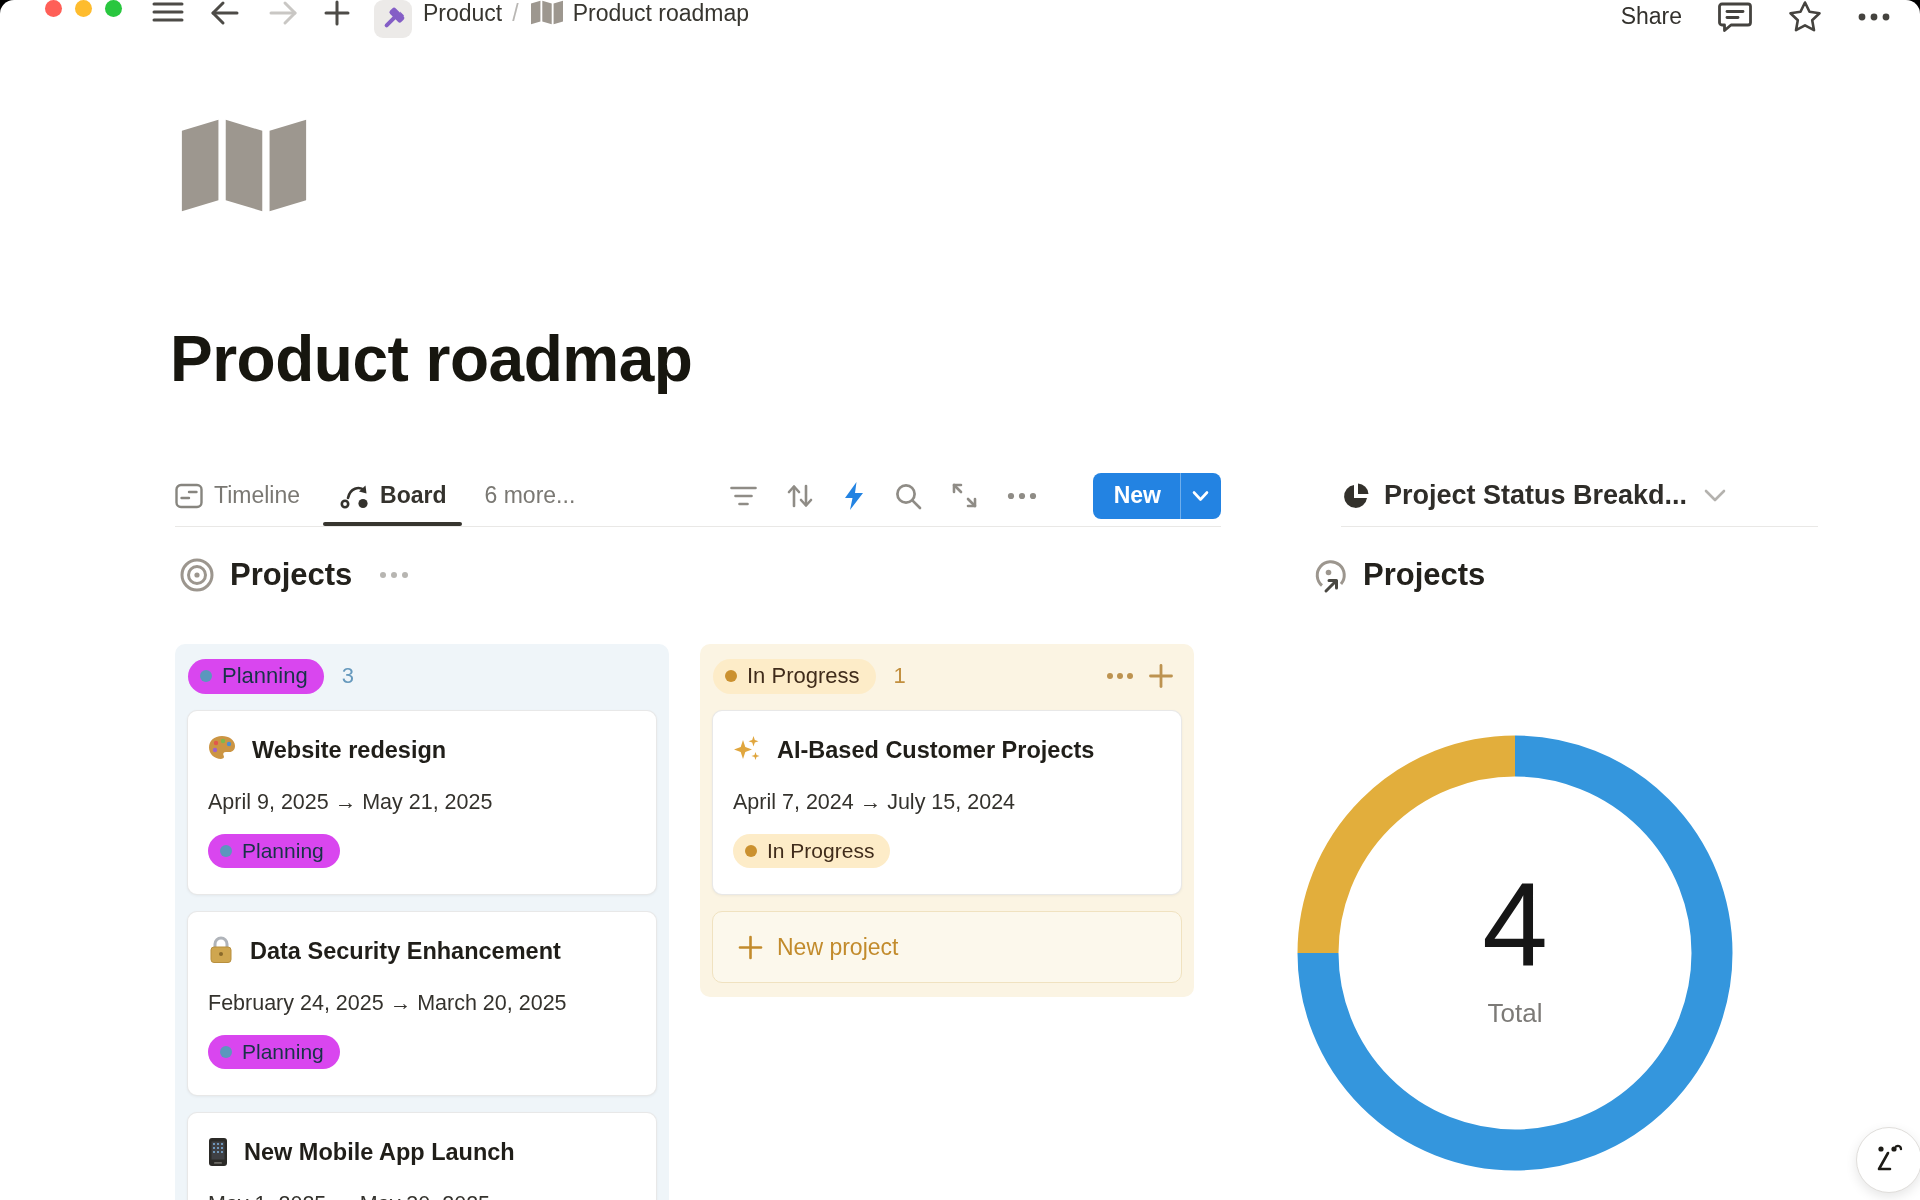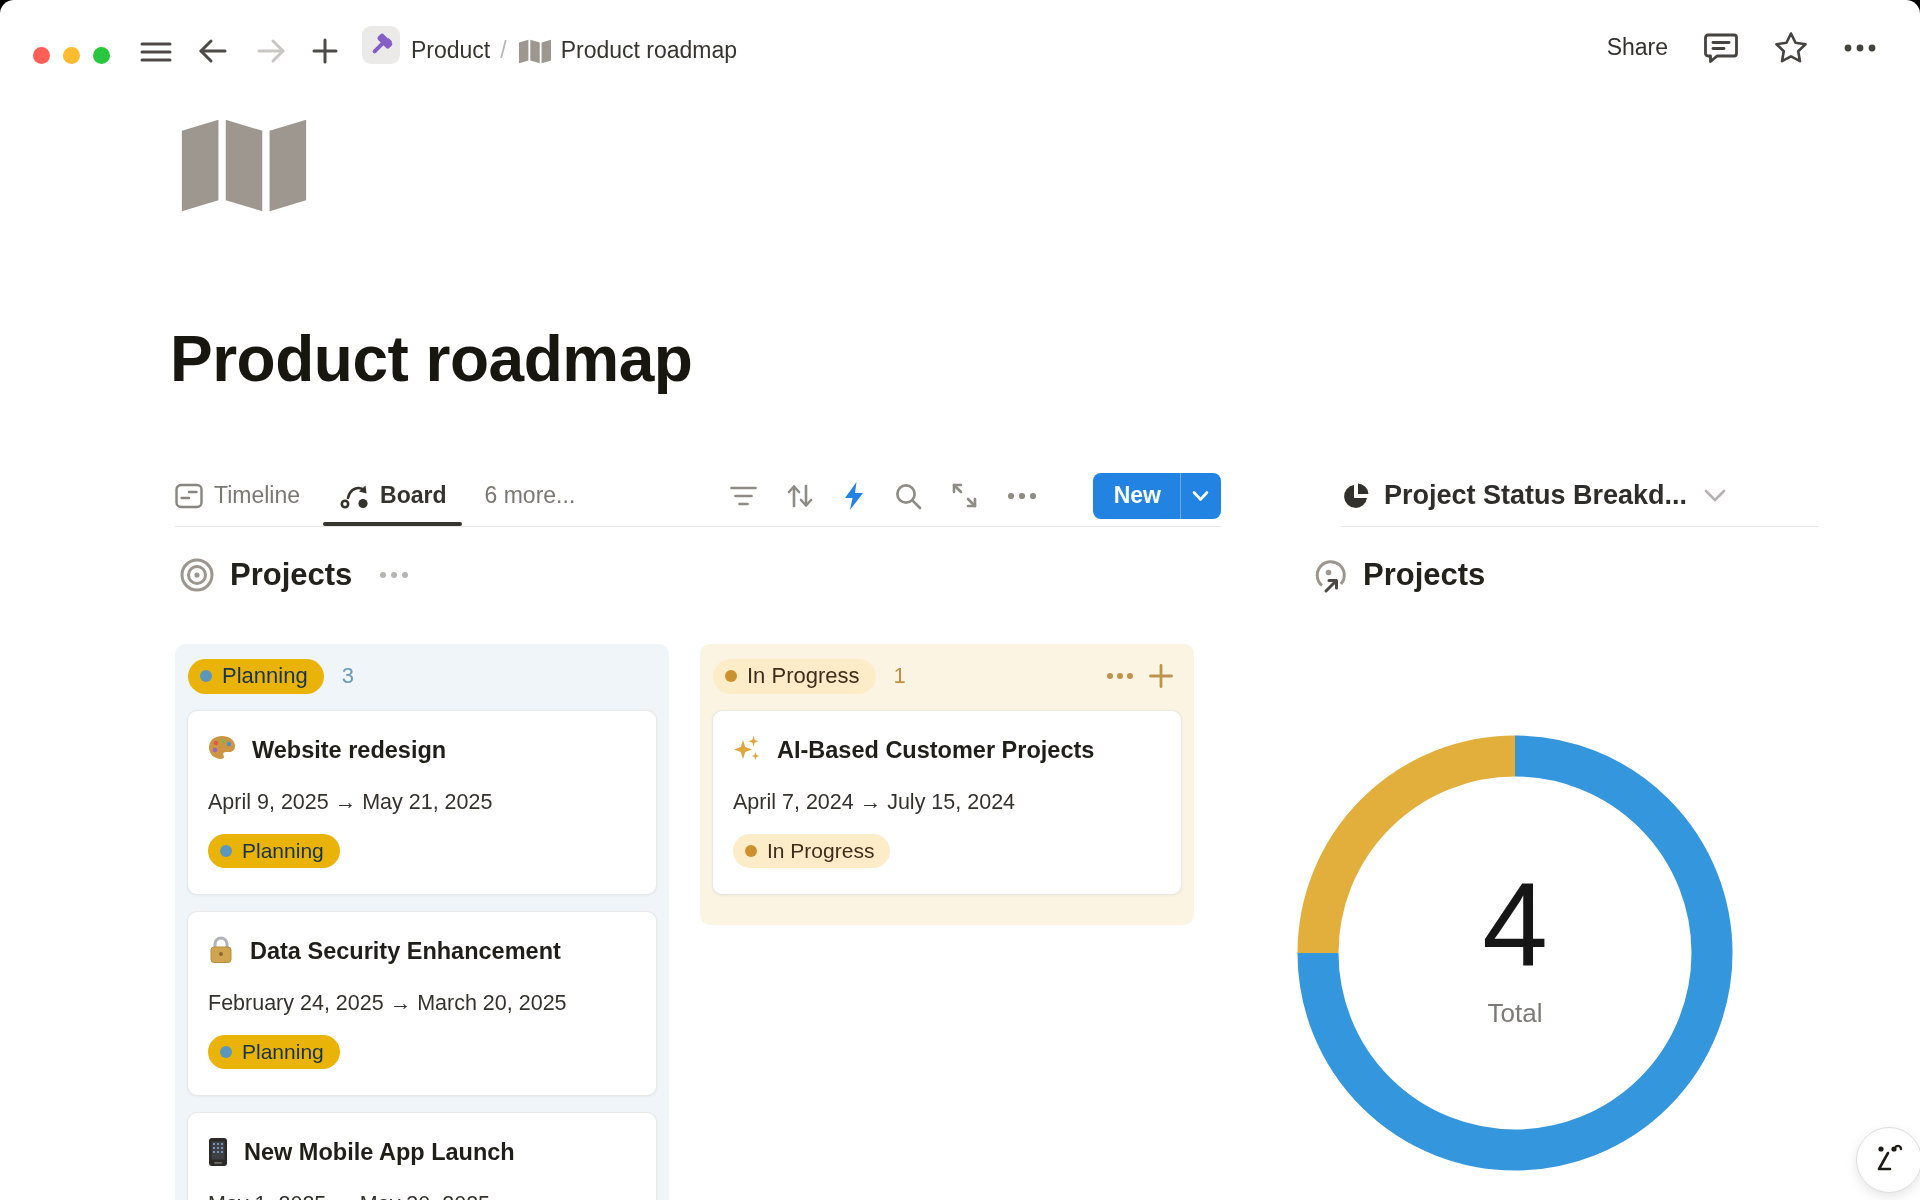--- a/index.html
+++ b/index.html
@@ -7,7 +7,7 @@
   #window { position:relative; width:1920px; height:1200px; background:#fff; border-radius:14px 14px 0 0; overflow:hidden; color:#37352f; }
 
   
-  .topbar { position:absolute; top:0; left:0; right:14px; height:64px; display:flex; align-items:flex-end; }
+  .topbar { position:absolute; top:0; left:0; right:0; height:64px; display:flex; align-items:flex-start;padding-left:12px; }
   .lights { display:flex; gap:13px; margin-left:33px; }
   .light { width:17px; height:17px; border-radius:50%; }
   .light.red { background:#ff5f57; } .light.yellow { background:#febc2e; } .light.green { background:#29c73f; }

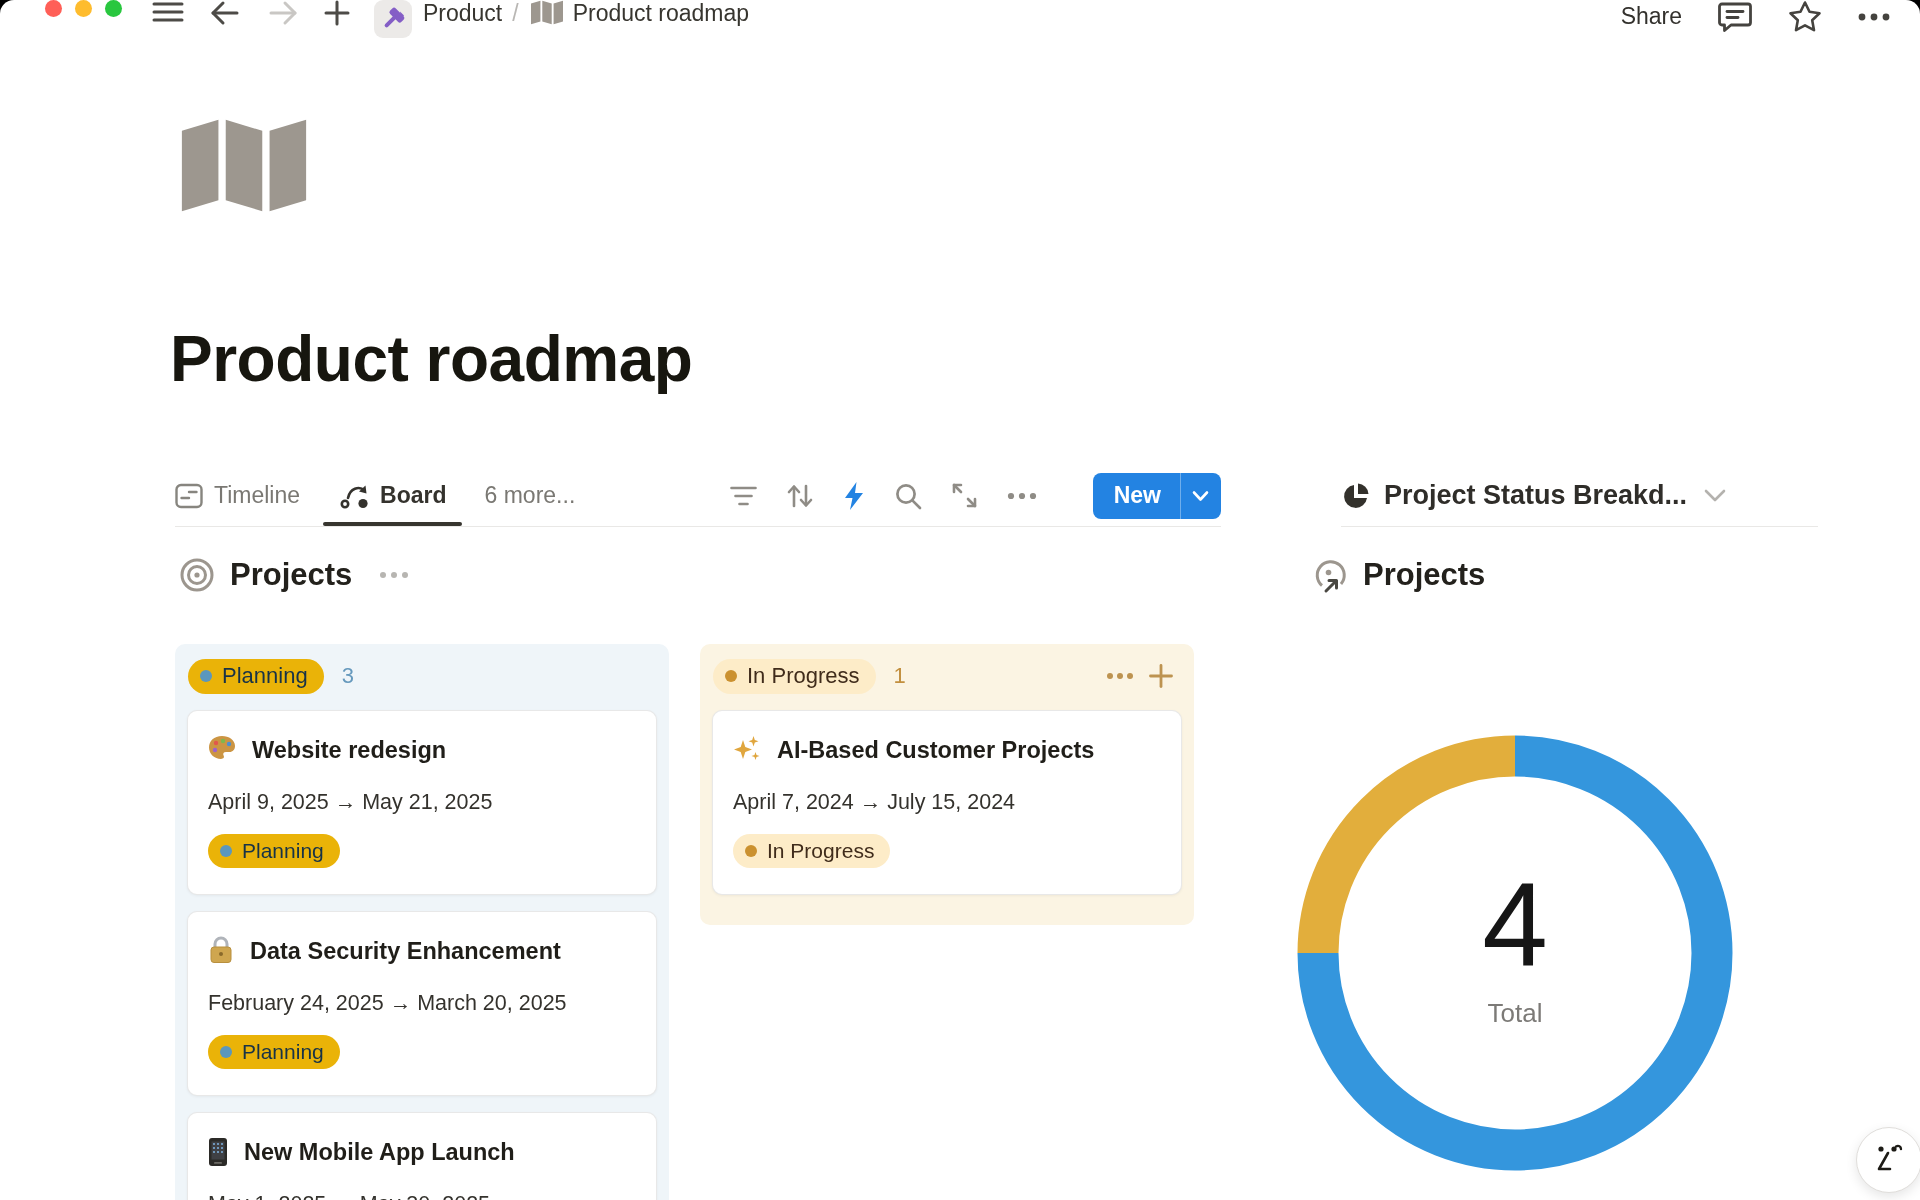--- a/index.html
+++ b/index.html
@@ -62,7 +62,7 @@
   .col-head { height:36px; display:flex; align-items:center; margin:2px 2px 16px 1px; }
   .pill { display:inline-flex; align-items:center; gap:10px; height:35px; padding:0 16px 0 12px; border-radius:18px; font-size:22px; font-weight:500; cursor:pointer; }
   .pill .dot { width:12px; height:12px; border-radius:50%; }
-  .pill.blue { background:#eab308; color:#183347; } .pill.blue .dot { background:#5b97bd; }
+  .pill.blue { background:#d946ef; color:#183347; } .pill.blue .dot { background:#5b97bd; }
   .pill.yellow { background:#fdecc8; color:#402c1b; } .pill.yellow .dot { background:#cb912f; }
   .col-count { margin-left:18px; font-size:22px; font-weight:500; }
   .count-blue { color:#6699bd; } .count-yellow { color:#c28f3e; }

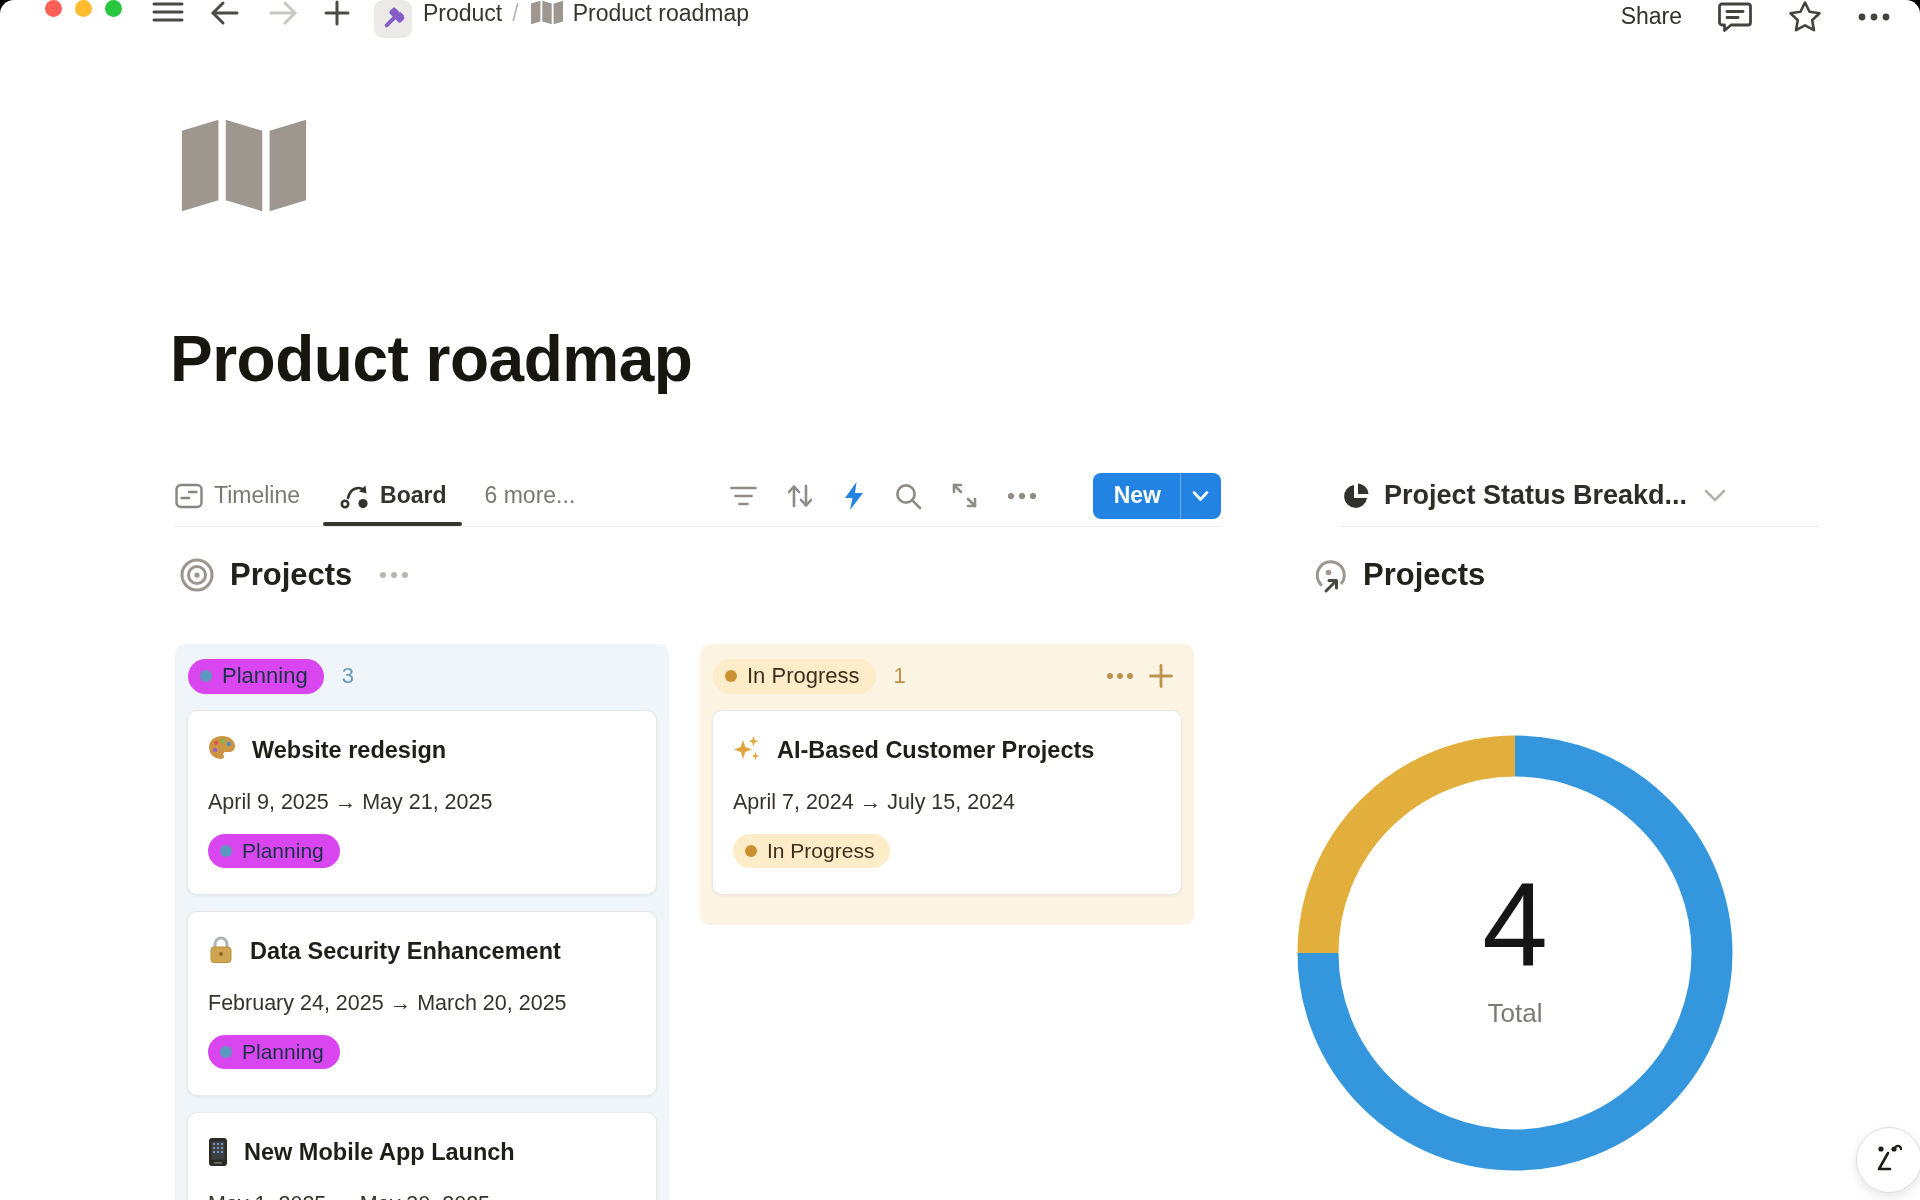--- a/index.html
+++ b/index.html
@@ -440,6 +440,13 @@
             </span></div>
       </div>
 
+      <div class="new-project">
+        <svg width="25" height="25" viewBox="0 0 25 25" stroke="#c28b2c" stroke-width="2.6" stroke-linecap="round">
+            <line x1="12.5" y1="2" x2="12.5" y2="23"></line>
+            <line x1="2" y1="12.5" x2="23" y2="12.5"></line>
+          </svg>
+        <span>New project</span>
+      </div>
     </div>
   </div>
 

